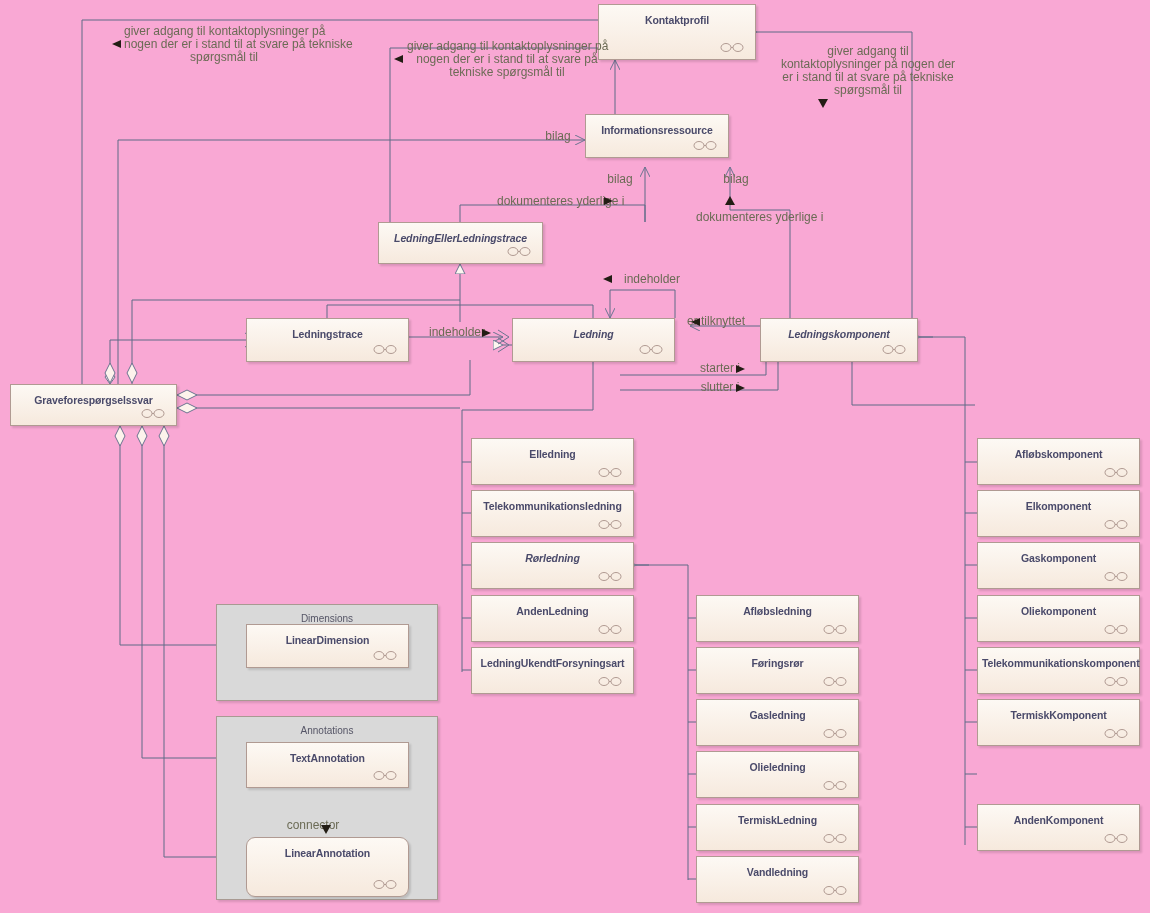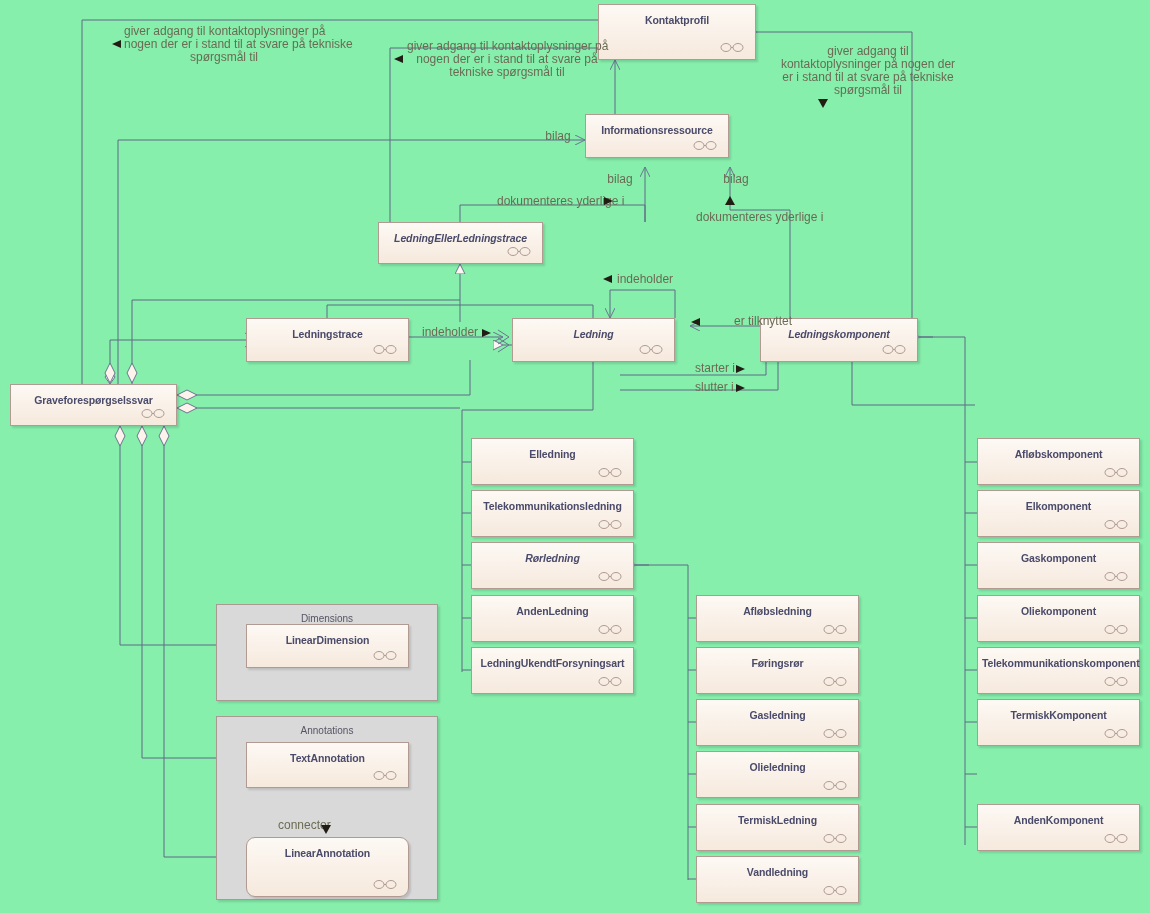--- a/index.html
+++ b/index.html
@@ -14,7 +14,7 @@
     position: relative;
     width: 1150px;
     height: 913px;
-    background: #86efac;
+    background: #f9a8d4;
     overflow: hidden;
   }
   #wires {

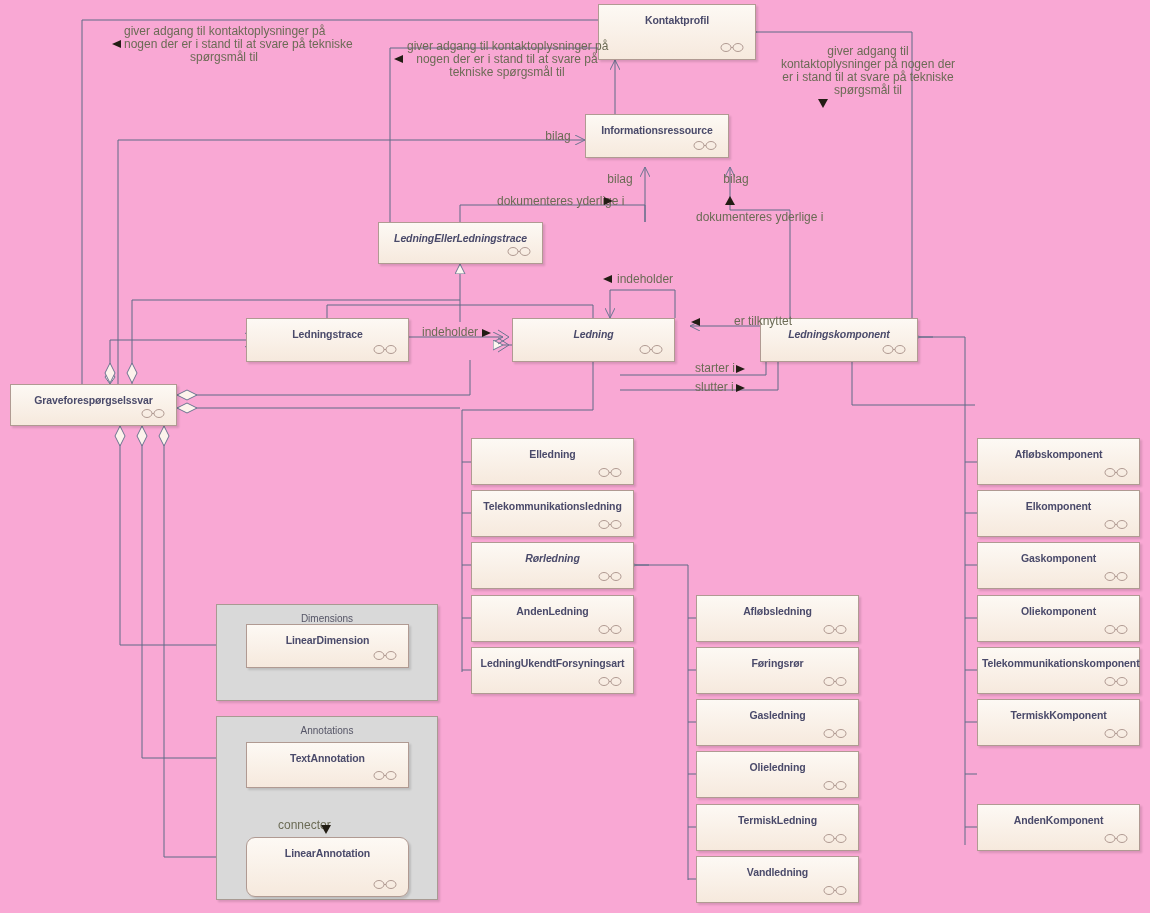--- a/index.html
+++ b/index.html
@@ -76,7 +76,7 @@
     text-align: center;
   }
   .lbl.w3 { width: 200px; }
-  .lbl.l { text-align: left; }
+  .lbl.l { text-align: center; }
   .arrowglyph {
     position: absolute;
     z-index: 9;

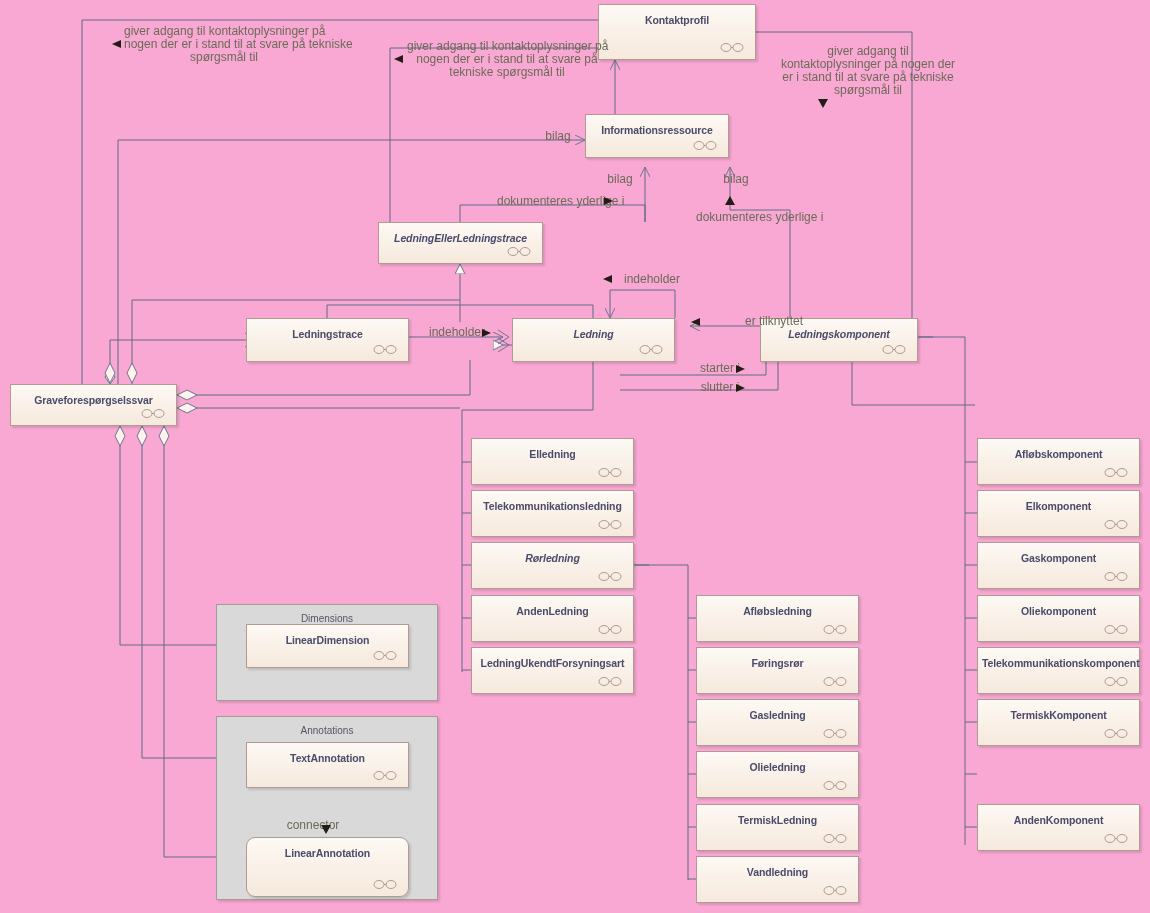--- a/index.html
+++ b/index.html
@@ -488,7 +488,7 @@
   <div class="lbl l" style="left:422px; top:326px; width:70px;">indeholder</div>
   <div class="arrowglyph ag-right" style="left:482px; top:329px;"></div>
 
-  <div class="lbl l" style="left:734px; top:315px; width:80px;">er tilknyttet</div>
+  <div class="lbl l" style="left:676px; top:315px; width:80px;">er tilknyttet</div>
   <div class="arrowglyph ag-left" style="left:691px; top:318px;"></div>
 
   <div class="lbl l" style="left:695px; top:362px; width:50px;">starter i</div>

